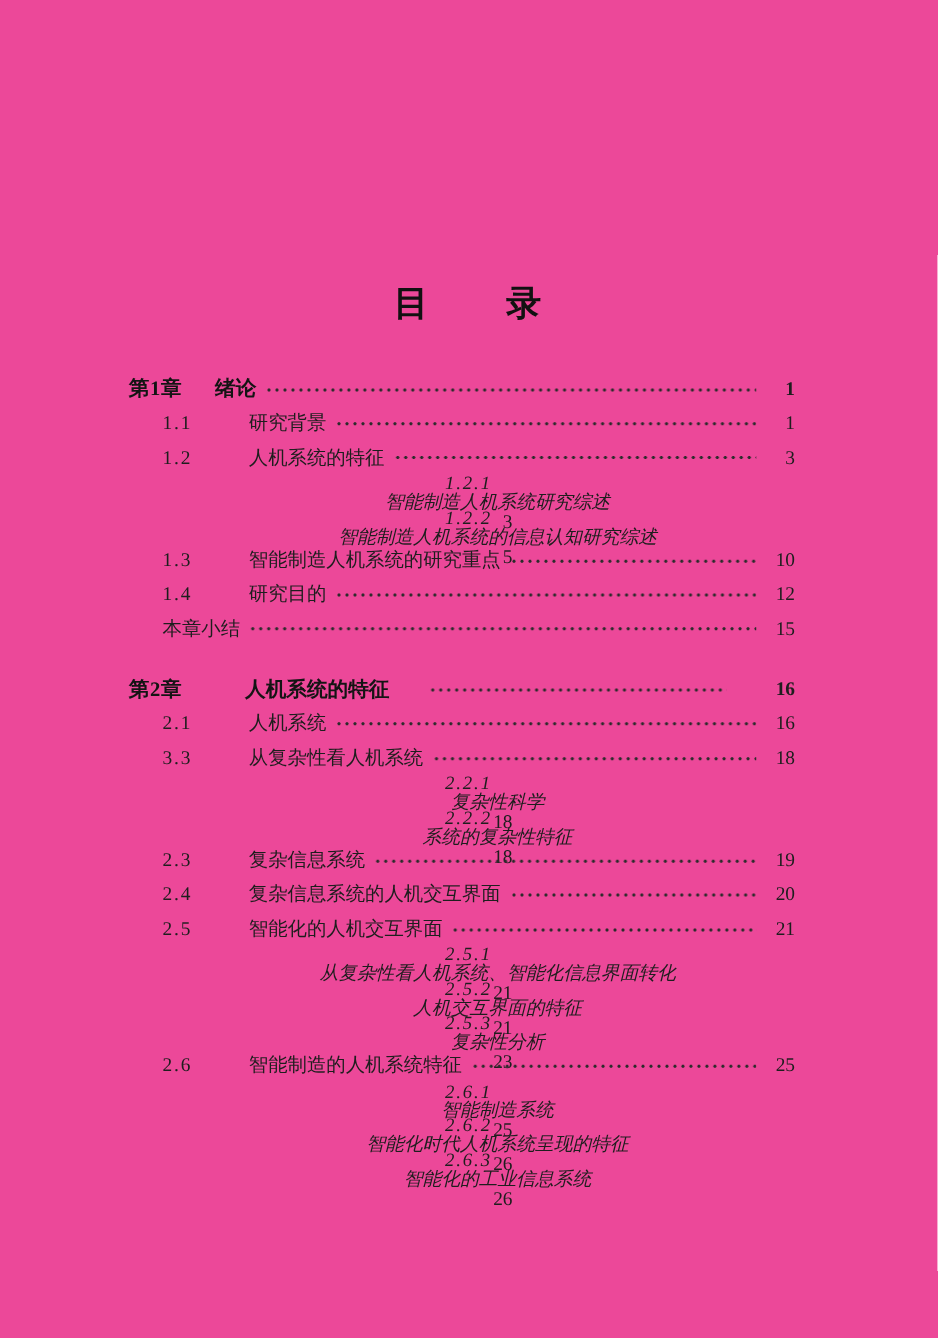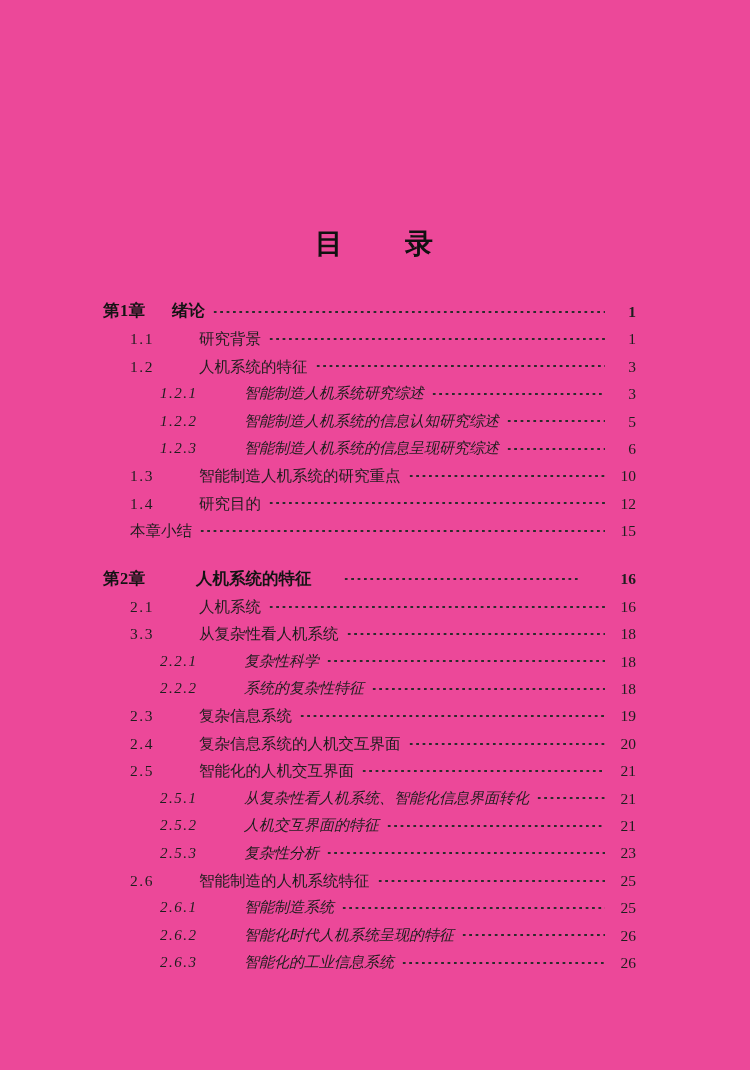--- a/index.html
+++ b/index.html
@@ -43,7 +43,7 @@
   .row.gap { margin-top: 21px; gap: 24px; }
   .lvl0 { font-weight: bold; font-size: 16.5px; color: #141414; }
   .lvl1 { padding-left: 27px; }
-  .lvl2 { padding-left: 57px; font-style: italic; font-size: 15px; }
+  .lvl2 { padding-left: 57px; font-style: italic; font-size: 15px; flex-direction: column; }
   .num {
     display: inline-block;
     letter-spacing: 1.5px;

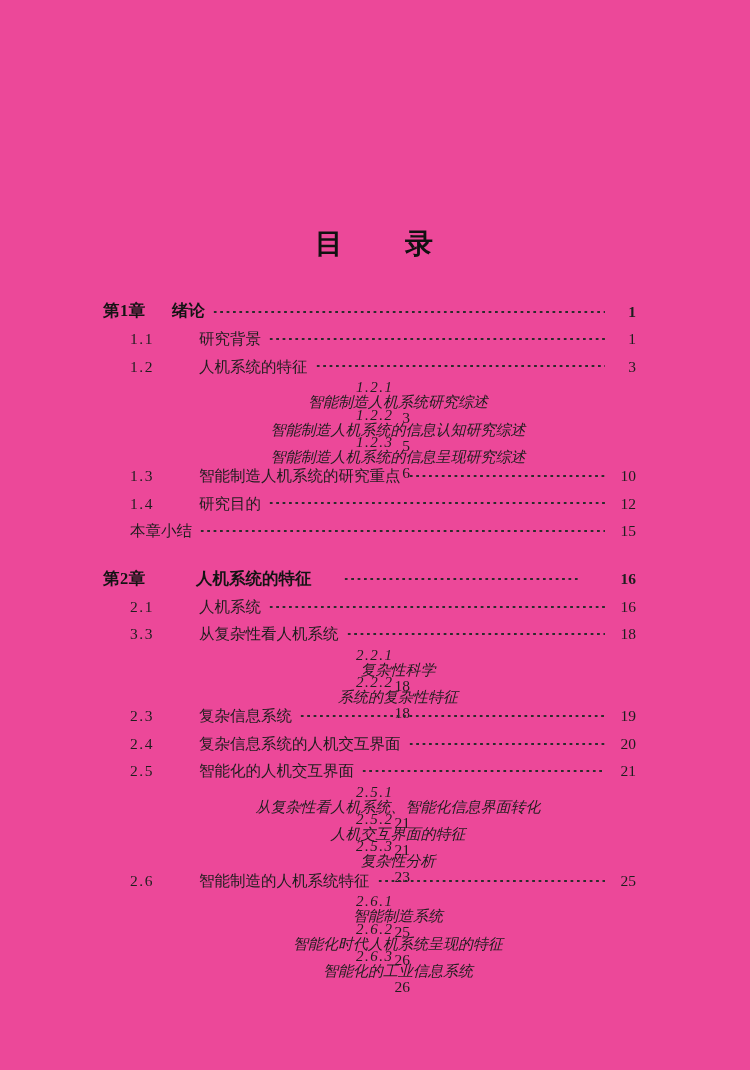--- a/index.html
+++ b/index.html
@@ -110,12 +110,6 @@
     <span class="leader"></span>
     <span class="pgnum">5</span>
   </div>
-      <div class="row lvl2">
-    <span class="num">1.2.3</span>
-    <span class="label">智能制造人机系统的信息呈现研究综述</span>
-    <span class="leader"></span>
-    <span class="pgnum">6</span>
-  </div>
       <div class="row lvl1">
     <span class="num">1.3</span>
     <span class="label">智能制造人机系统的研究重点</span>

